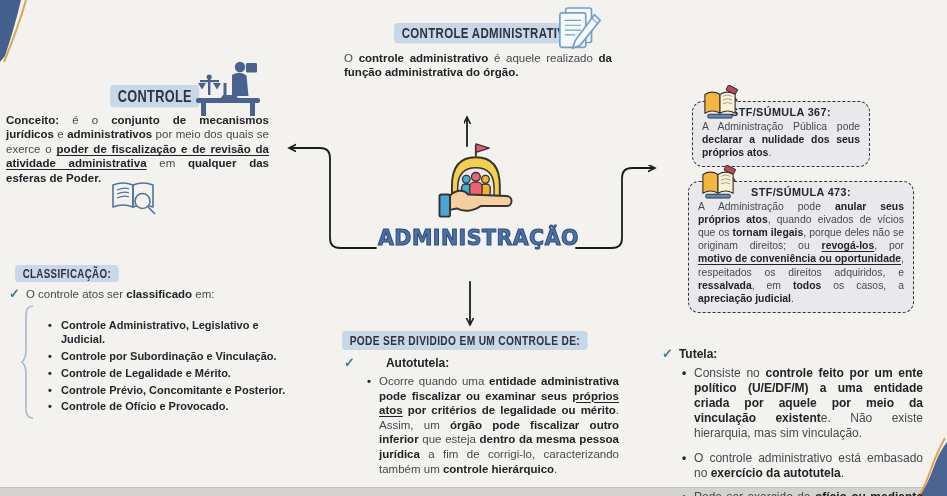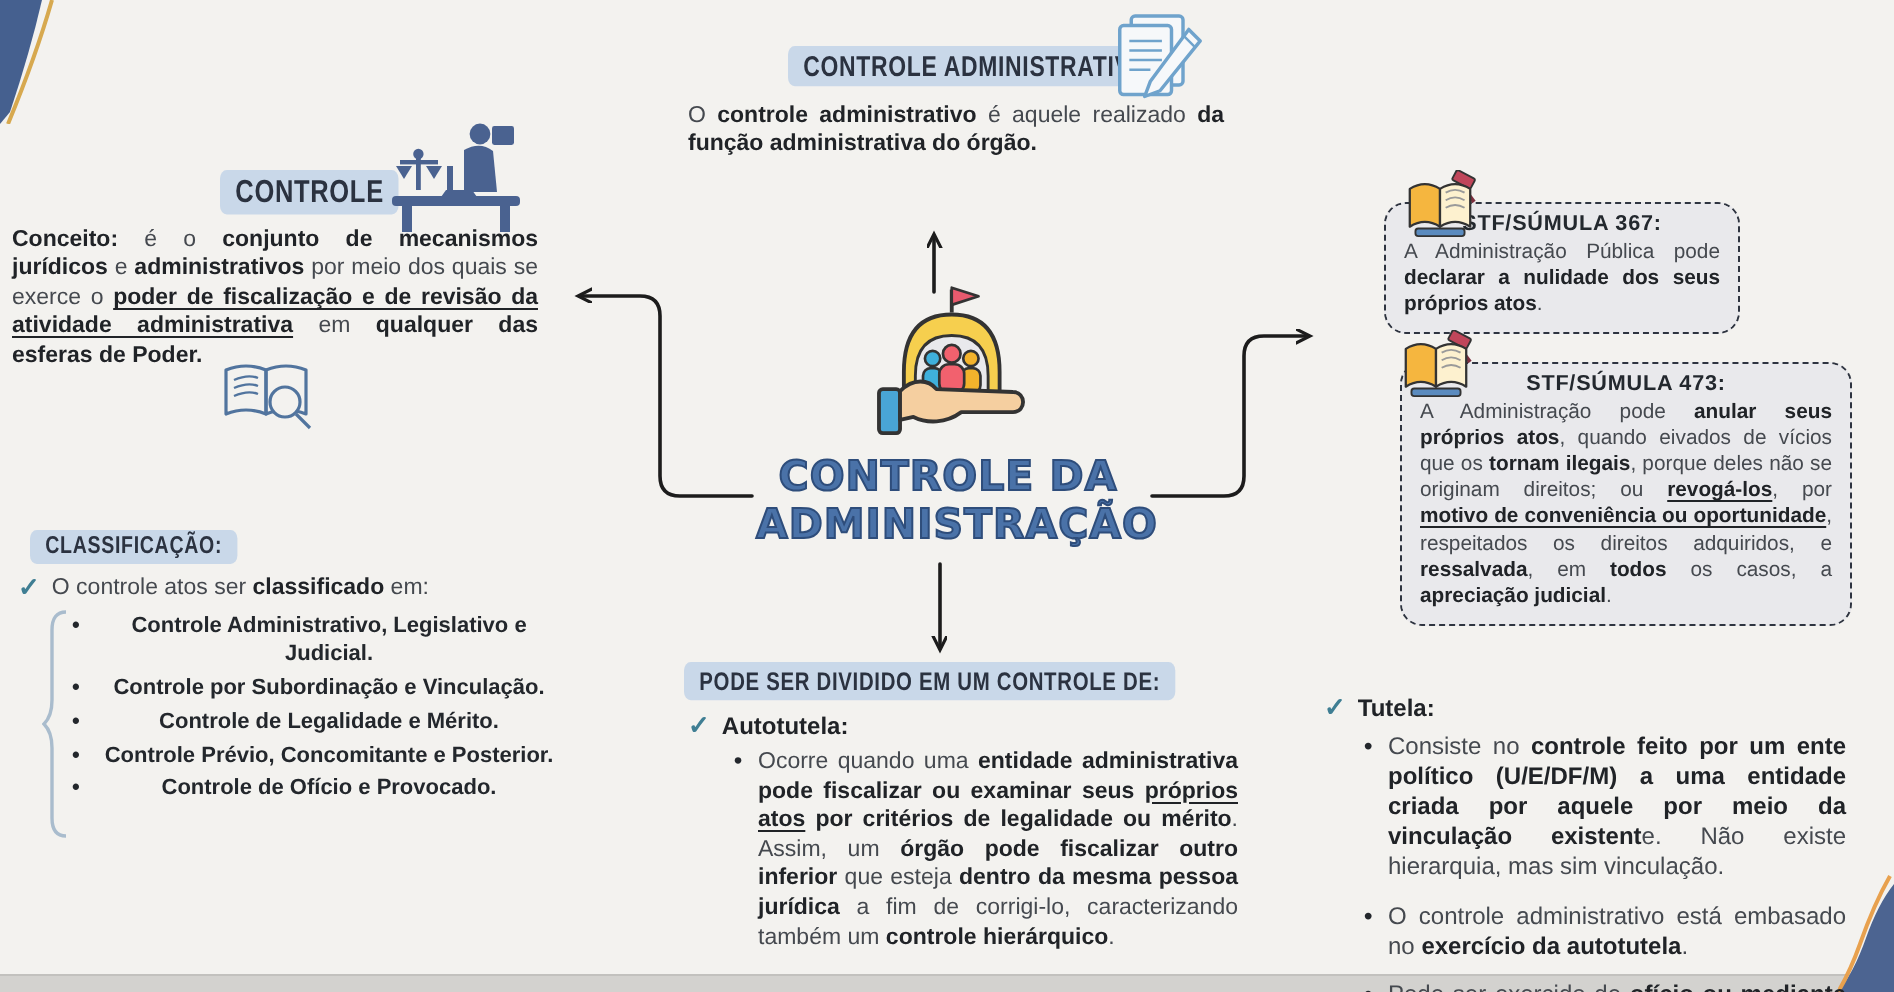--- a/index.html
+++ b/index.html
@@ -196,7 +196,7 @@
     <rect x="8" y="31" width="26" height="4" rx="1.5" fill="#5b8bbf" stroke="#333" stroke-width="1"></rect>
   </svg>
 
-  <div class="abs sumula-box" style="left:688px;top:181px;width:226px;margin-left:12px;">
+  <div class="abs sumula-box" style="left:688px;top:181px;width:226px;">
     <div class="sumula-head">STF/SÚMULA 473:</div>
     <div class="rich sumula-body"><span>A Administração pode </span><span class="b">anular seus próprios atos</span><span>, quando eivados de vícios que os </span><span class="b">tornam ilegais</span><span>, porque deles não se originam direitos; ou </span><span class="b u">revogá-los</span><span>, por </span><span class="b u">motivo de conveniência ou oportunidade</span><span>, respeitados os direitos adquiridos, e </span><span class="b">ressalvada</span><span>, em </span><span class="b">todos</span><span> os casos, a </span><span class="b">apreciação judicial</span><span>.</span></div>
   </div>

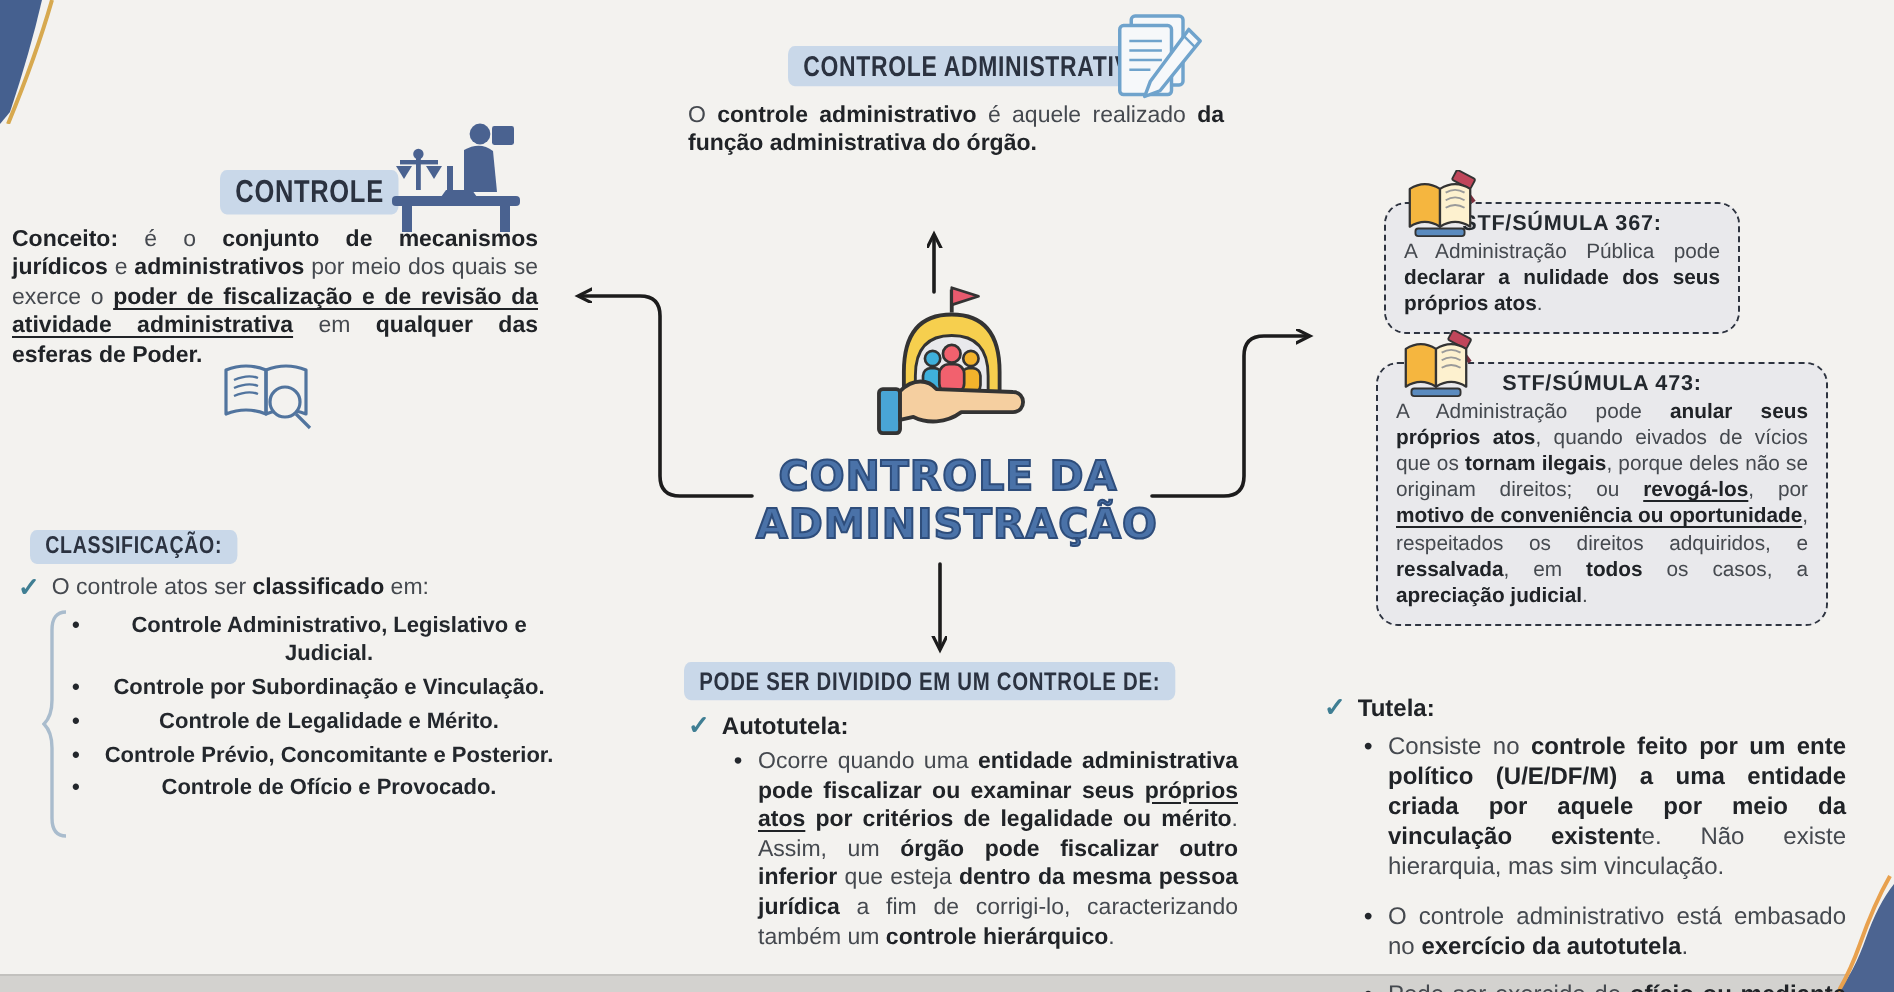--- a/index.html
+++ b/index.html
@@ -160,7 +160,6 @@
   </svg>
 
   <div class="abs" style="left:378px;top:226px;width:192px;">
-    <div class="main-title">CONTROLE DA</div>
     <div class="main-title">ADMINISTRAÇÃO</div>
   </div>
 

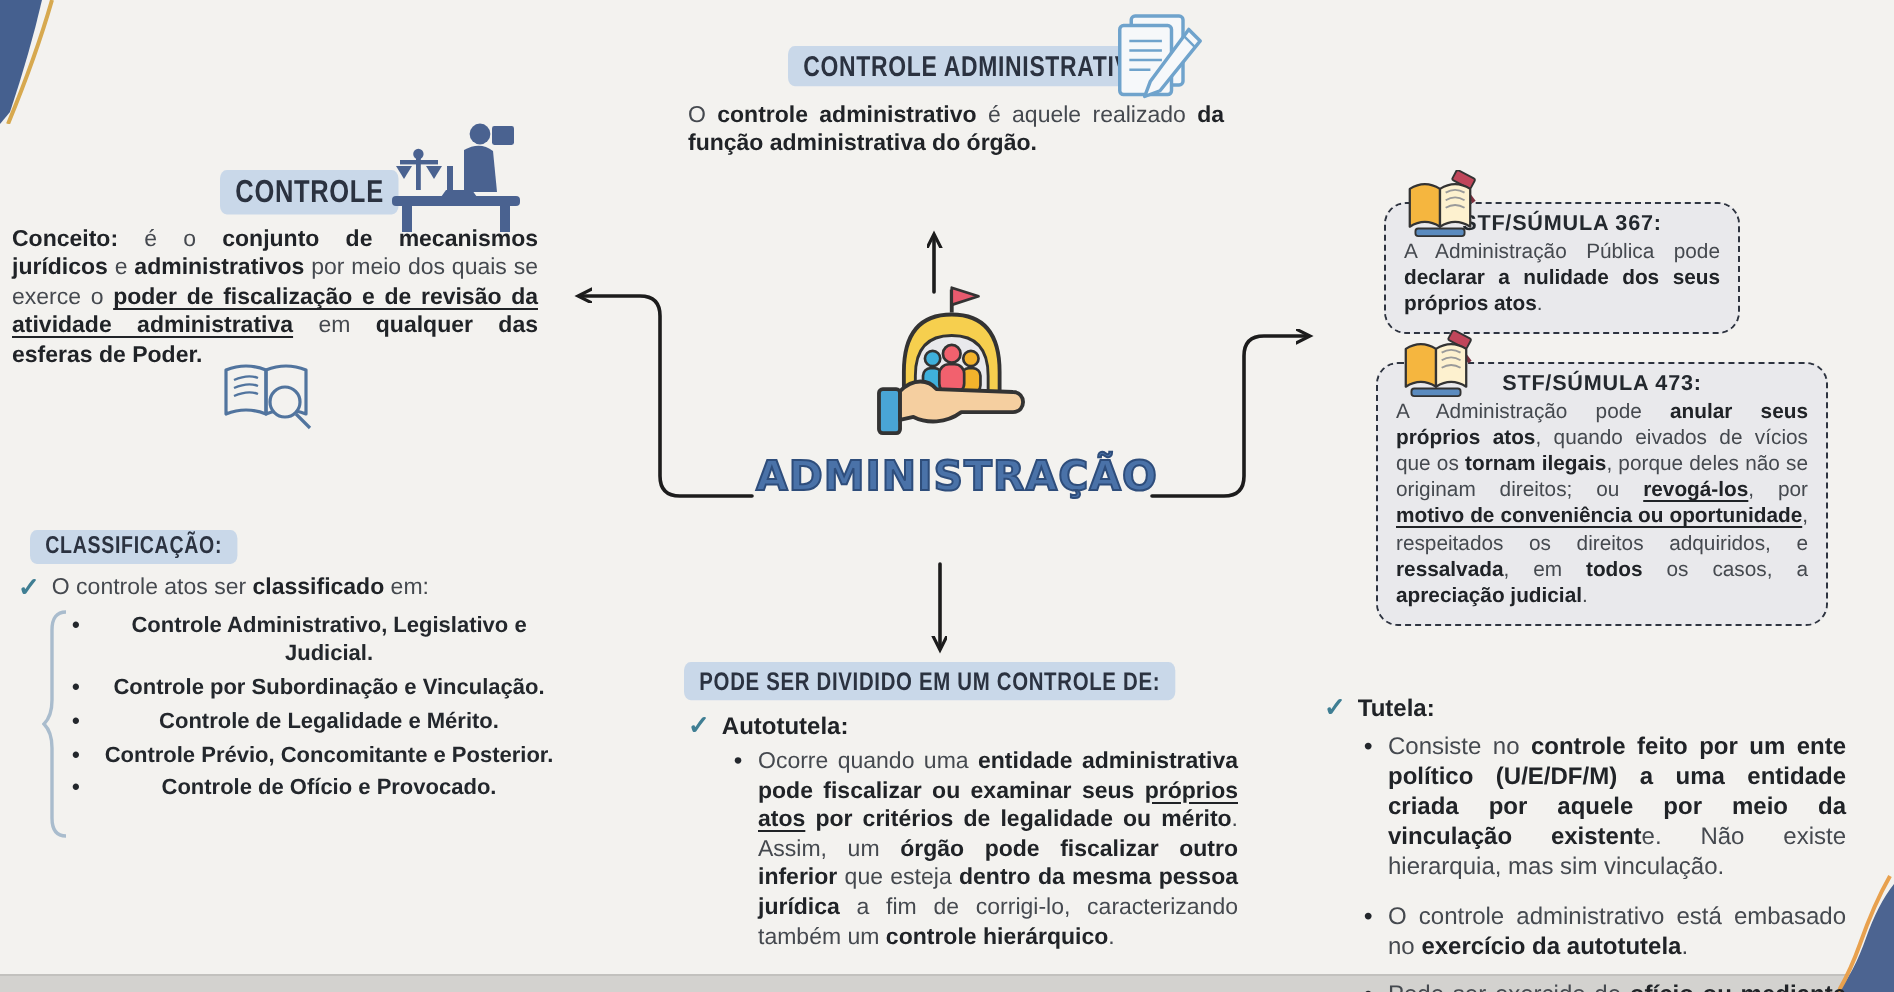--- a/index.html
+++ b/index.html
@@ -39,7 +39,7 @@
   .check{color:#3f7e93;font-weight:700;font-size:13px;line-height:1;}
   .label-bold{font-weight:700;color:#202327;}
   
-  .cls-list{list-style:none;margin:0;padding:0;width:244px;text-align:center;}
+  .cls-list{list-style:none;margin:12px;padding:0;width:244px;}
   .cls-list li{
     position:relative;padding-left:13px;font-weight:700;color:#23272c;
     font-size:11px;line-height:1.3;margin-bottom:2.5px;

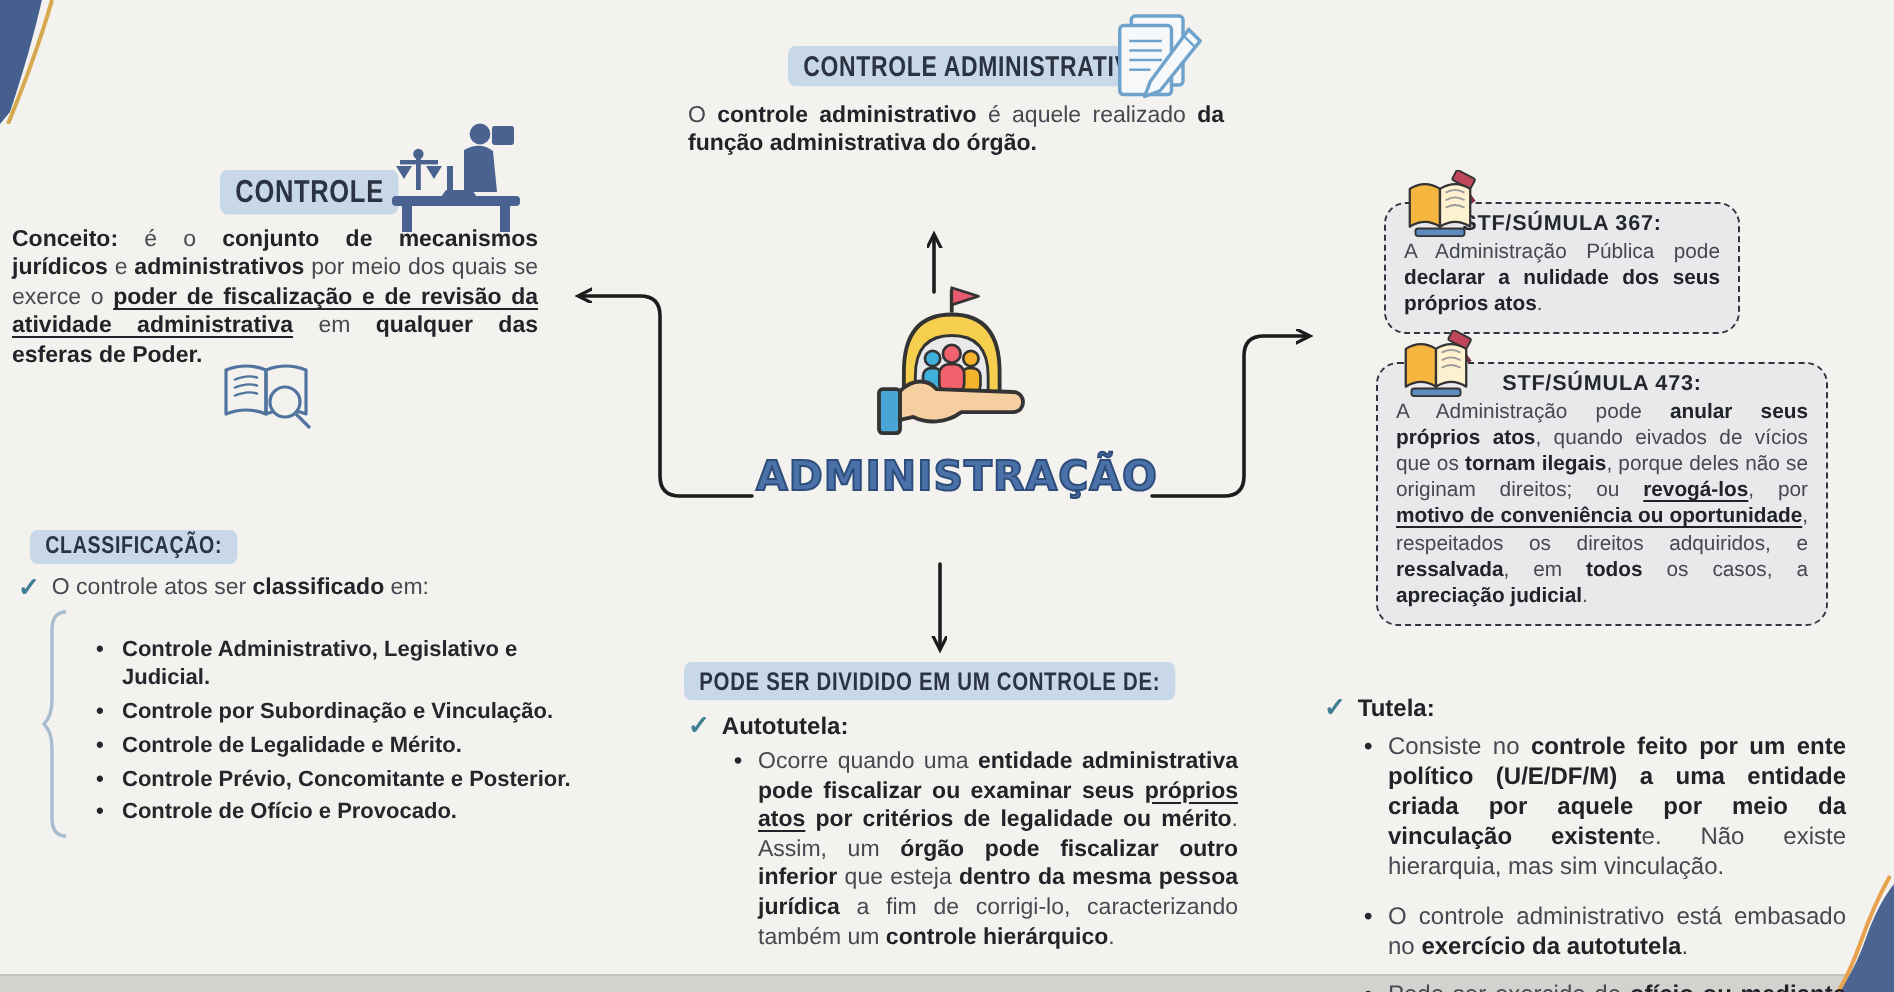--- a/index.html
+++ b/index.html
@@ -167,7 +167,7 @@
 
   <div class="abs checkline" style="left:344px;top:356px;">
     <span class="check">✓</span>
-    <span class="label-bold" style="font-size:12px;">Autotutela:</span>
+    <span class="label-bold" style="font-size:12px;margin-left:25px;">Autotutela:</span>
   </div>
 
   <div class="abs bullet-para rich" style="left:366px;top:374px;width:240px;line-height:1.27;"><span>Ocorre quando uma </span><span class="b">entidade administrativa pode fiscalizar ou examinar seus </span><span class="b u">próprios atos</span><span class="b"> por critérios de legalidade ou mérito</span><span>. Assim, um </span><span class="b">órgão pode fiscalizar outro inferior</span><span> que esteja </span><span class="b">dentro da mesma pessoa jurídica</span><span> a fim de corrigi-lo, caracterizando também um </span><span class="b">controle hierárquico</span><span>.</span></div>

